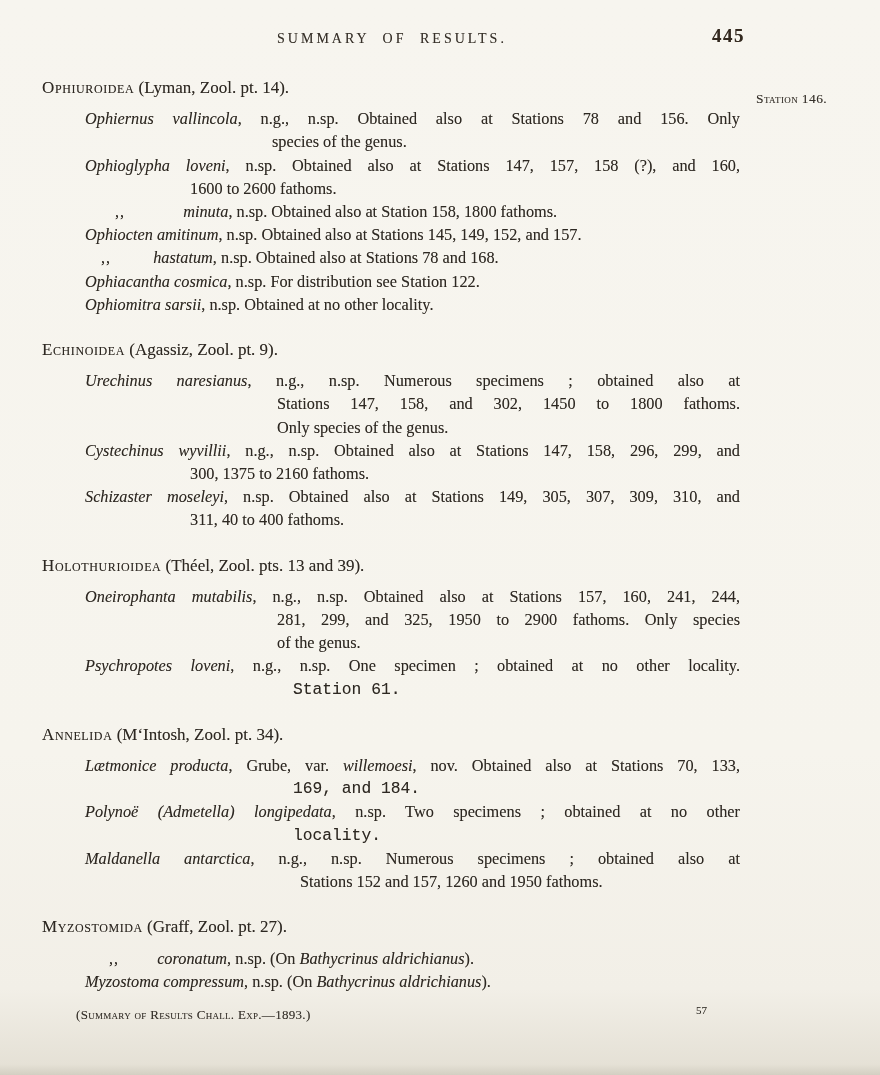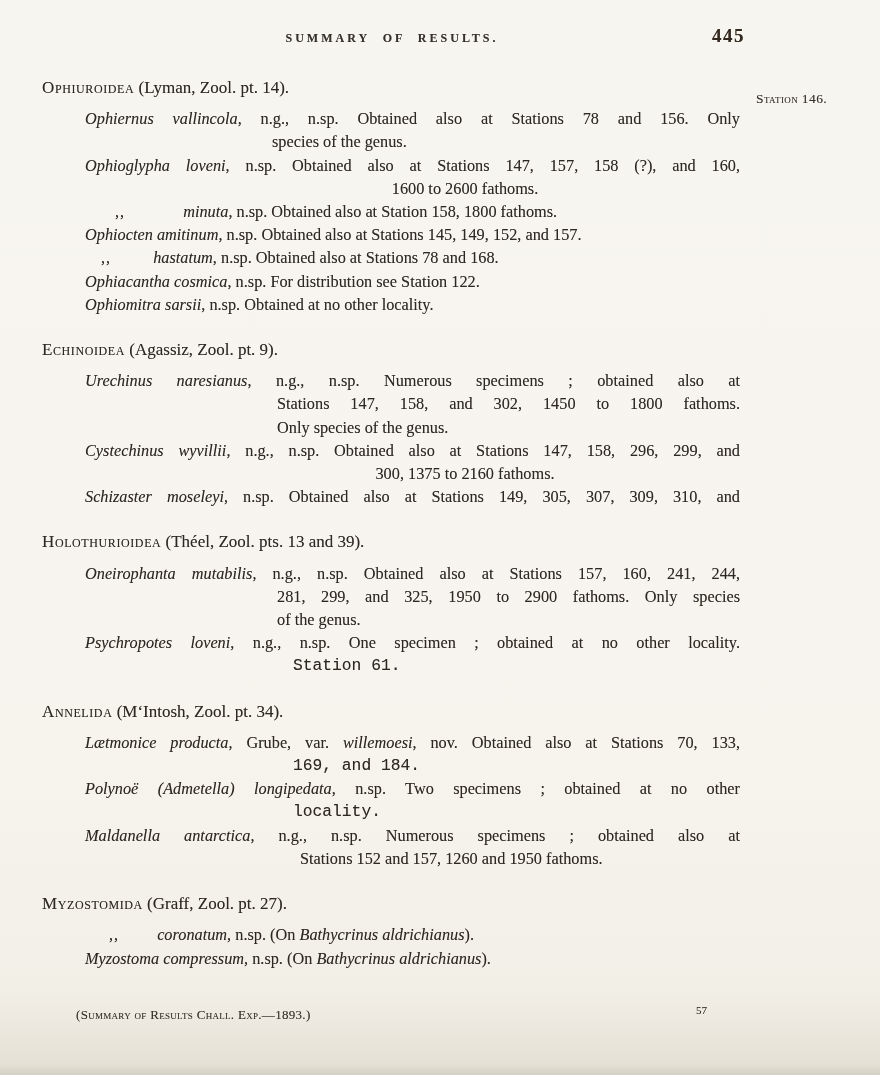--- a/index.html
+++ b/index.html
@@ -17,9 +17,8 @@
   }
   .header-title {
     position: absolute; top: 31px; left: 42px; width: 700px;
-    text-align: center; font-size: 12px; letter-spacing: 3px; word-spacing: 7px;
+    text-align: center; font-size: 14px; letter-spacing: 3px; word-spacing: 7px;
     color: #363029;
-    font-weight: bold;
   }
   .page-number {
     position: absolute; top: 25px; left: 712px;

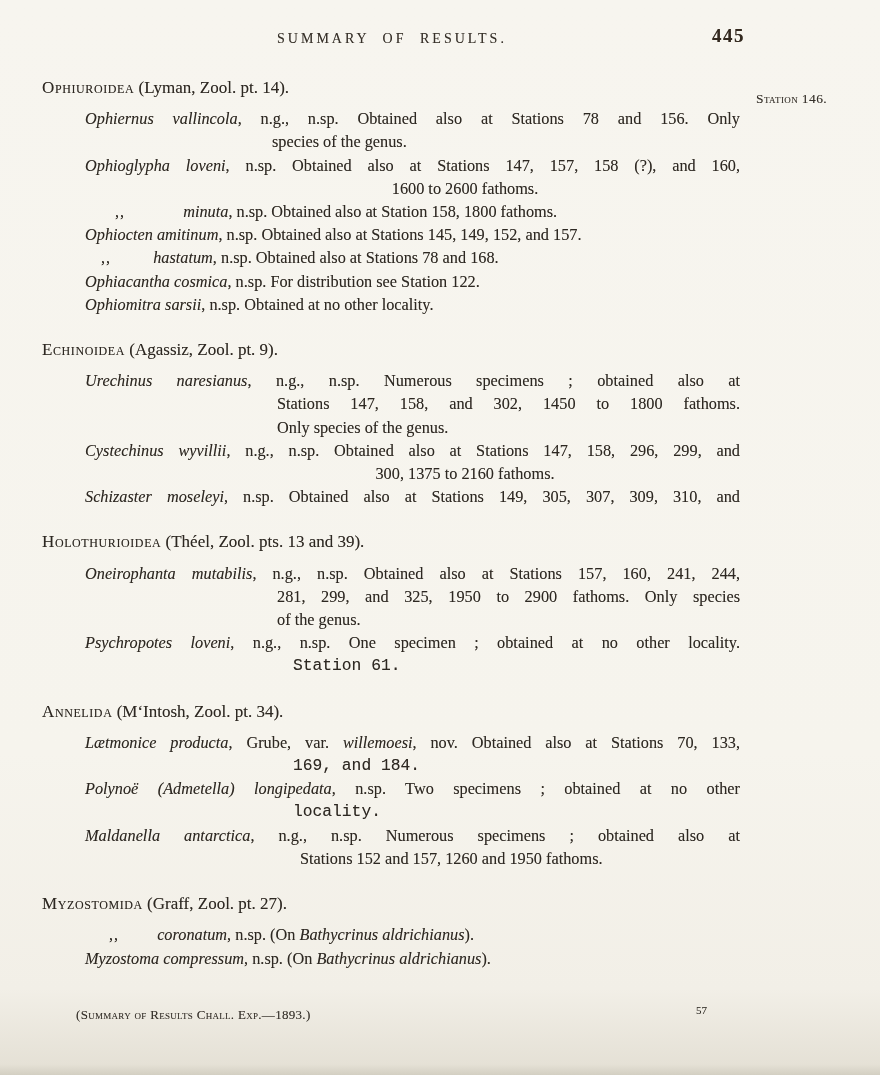--- a/index.html
+++ b/index.html
@@ -36,7 +36,7 @@
   .line { font-size: 16.3px; line-height: 23.2px; }
   .just { text-align: justify; text-align-last: justify; }
   .sp { font-style: italic; }
-  .ind-a { margin-left: 105px; text-align: center; }
+  .ind-a { margin-left: 105px; }
   .ind-b { margin-left: 187px; }
   .ind-c { margin-left: 192px; }
   .ind-d { margin-left: 208px; font-family: Liberation Mono, monospace; }

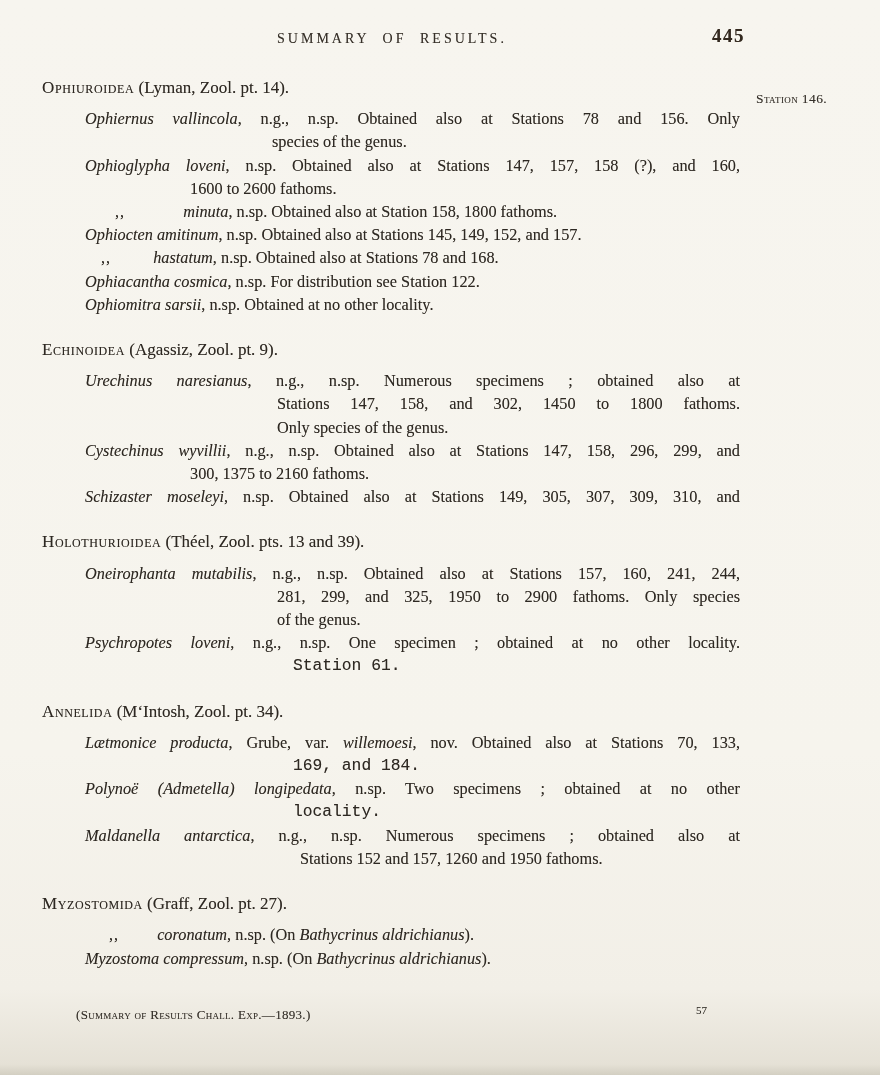--- a/index.html
+++ b/index.html
@@ -105,6 +105,7 @@
         </div>
         <div class="entry">
           <div class="line just"><span class="sp">Schizaster moseleyi</span><span>, n.sp.  Obtained also at Stations 149, 305, 307, 309, 310, and</span></div>
+          <div class="line ind-a">311, 40 to 400 fathoms.</div>
         </div>
       </div>
     </section>

